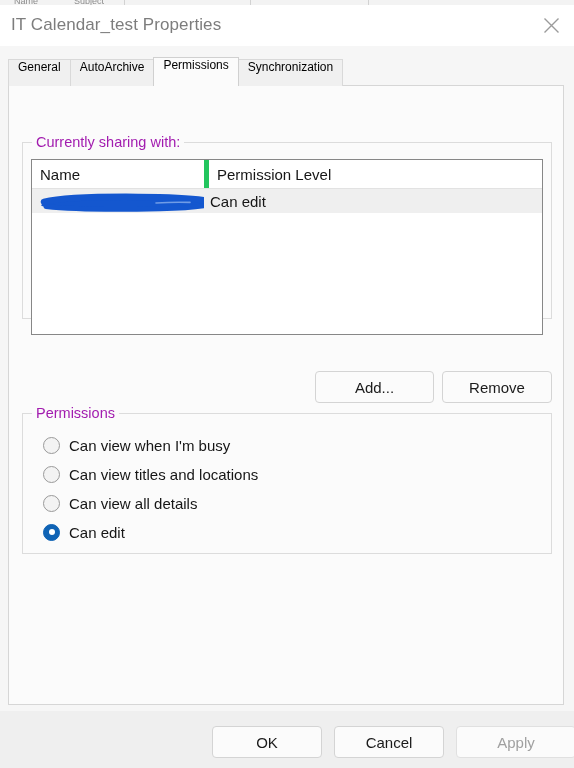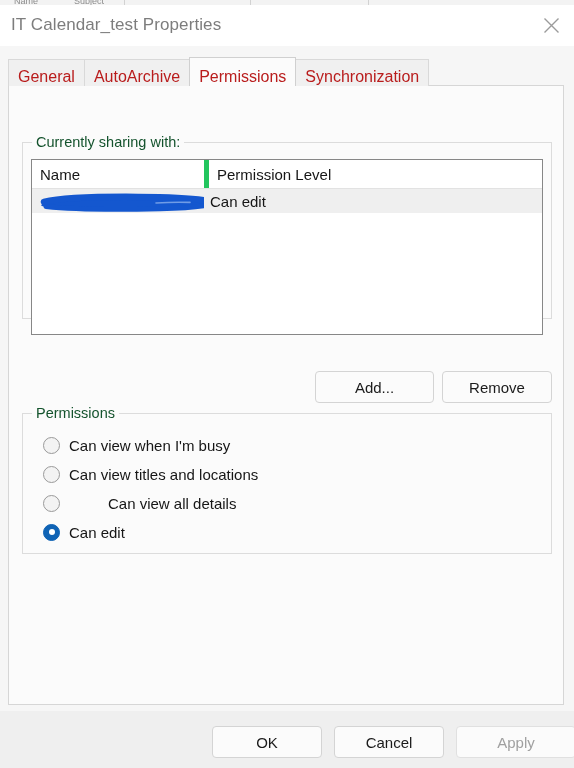--- a/index.html
+++ b/index.html
@@ -89,13 +89,13 @@
     height: 27px;
     padding: 0 9px;
     display: flex;
-    align-items: flex-end;
+    align-items: flex-start;
     background: #f0f0f0;
     border: 1px solid #d9d9d9;
     border-bottom: none;
     margin-right: -1px;
-    font-size: 16px;
-    color: #b91c1c;
+    font-size: 12px;
+    color: #000000;
     cursor: default;
     white-space: nowrap;
     box-sizing: border-box;

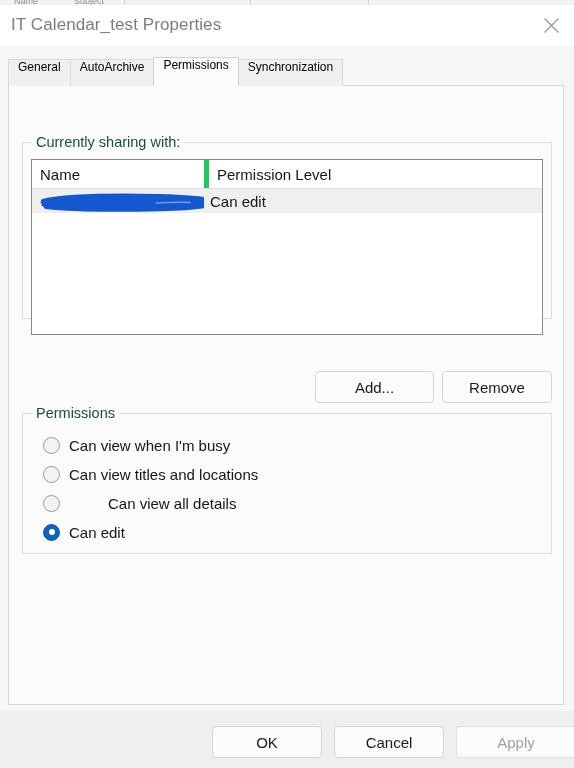--- a/index.html
+++ b/index.html
@@ -132,7 +132,7 @@
     padding: 0 4px;
     background: #fbfbfb;
     font-size: 14.5px;
-    color: #14532d;
+    color: #a21caf;
     white-space: nowrap;
   }
 

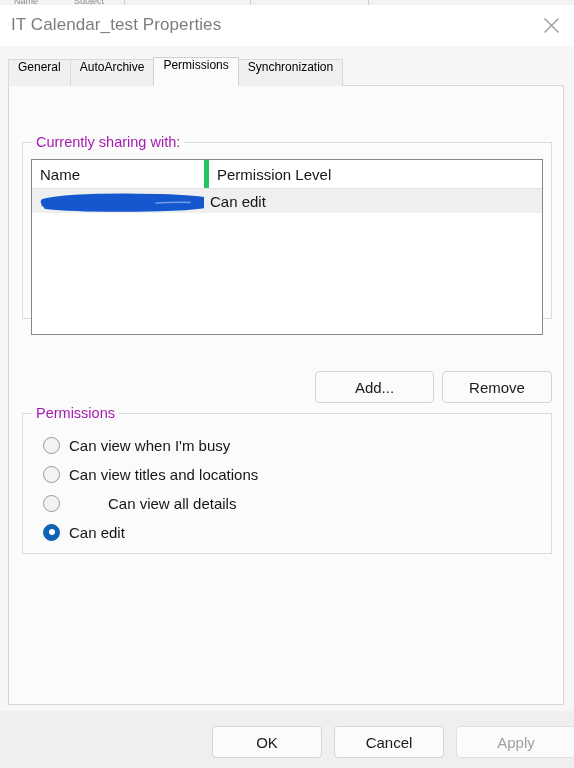--- a/index.html
+++ b/index.html
@@ -364,7 +364,7 @@
         <span class="radio-mark"></span>
         <span class="radio-label">Can view titles and locations</span>
       </div>
-      <div class="radio-row" style="top:78px;gap:39px;">
+      <div class="radio-row" style="top:78px;">
         <span class="radio-mark"></span>
         <span class="radio-label">Can view all details</span>
       </div>

